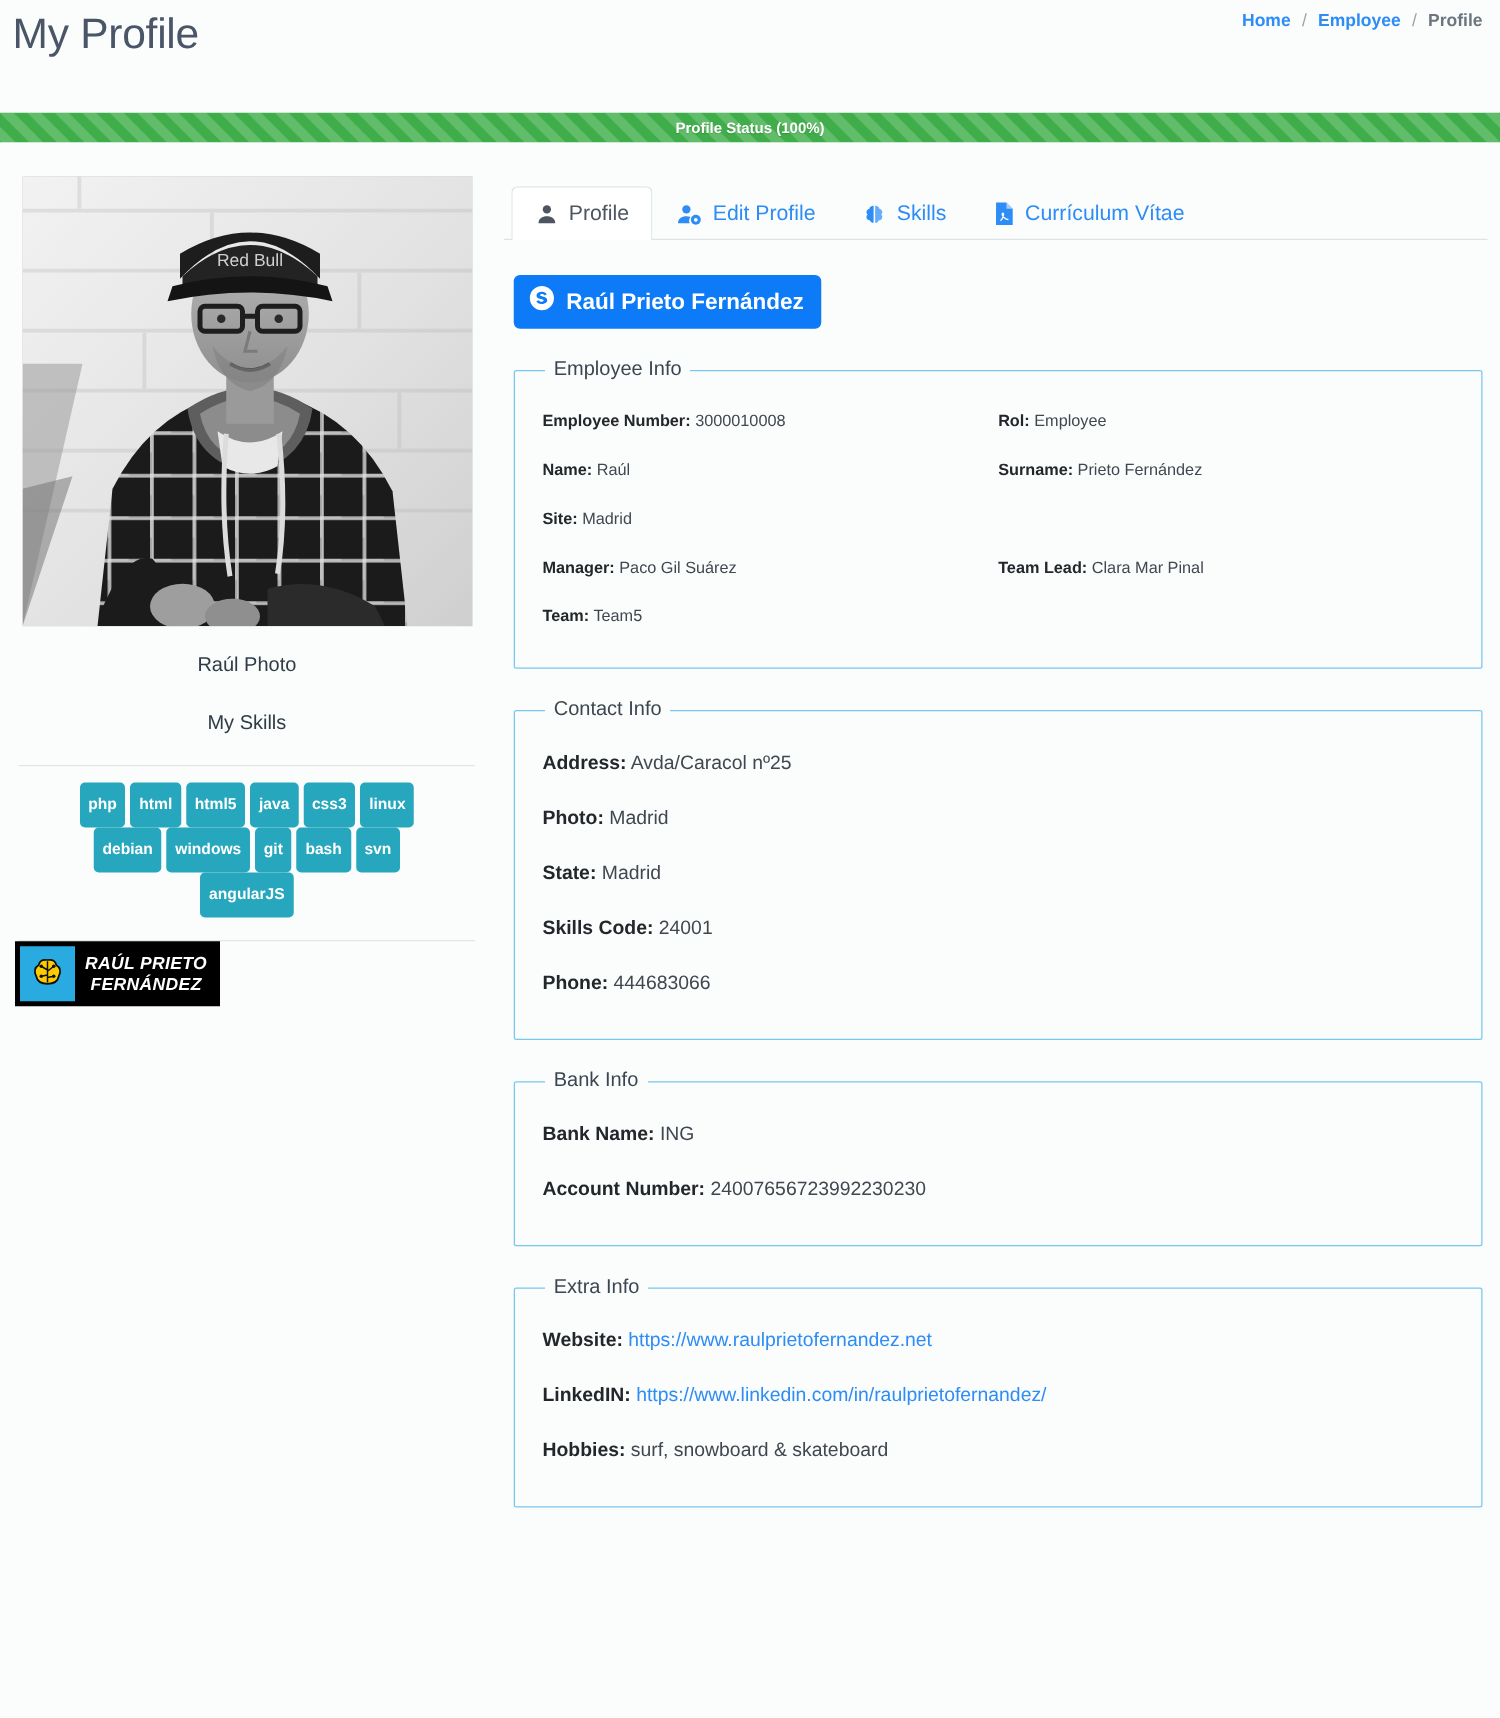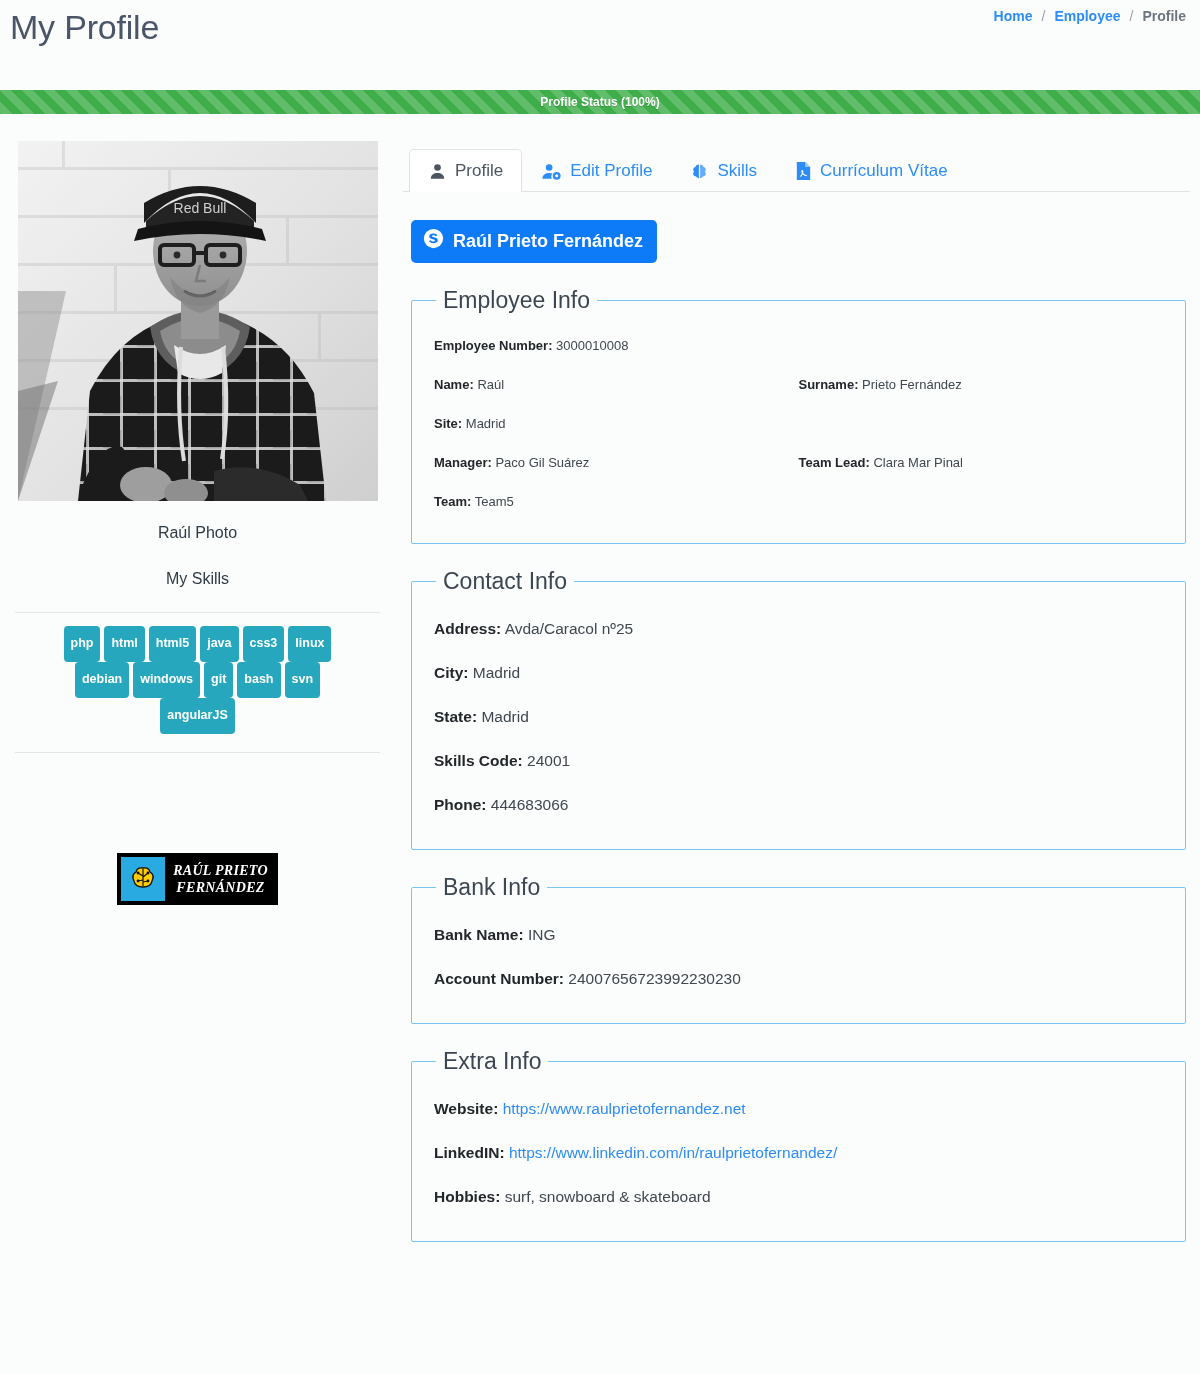--- a/index.html
+++ b/index.html
@@ -204,7 +204,7 @@
     padding: 8px 22px 22px 22px;
   }
   fieldset.info-box legend {
-    font-size: 23px;
+    font-size: 16px;
     color: #3c4652;
     font-weight: 400;
     padding: 0 7px;

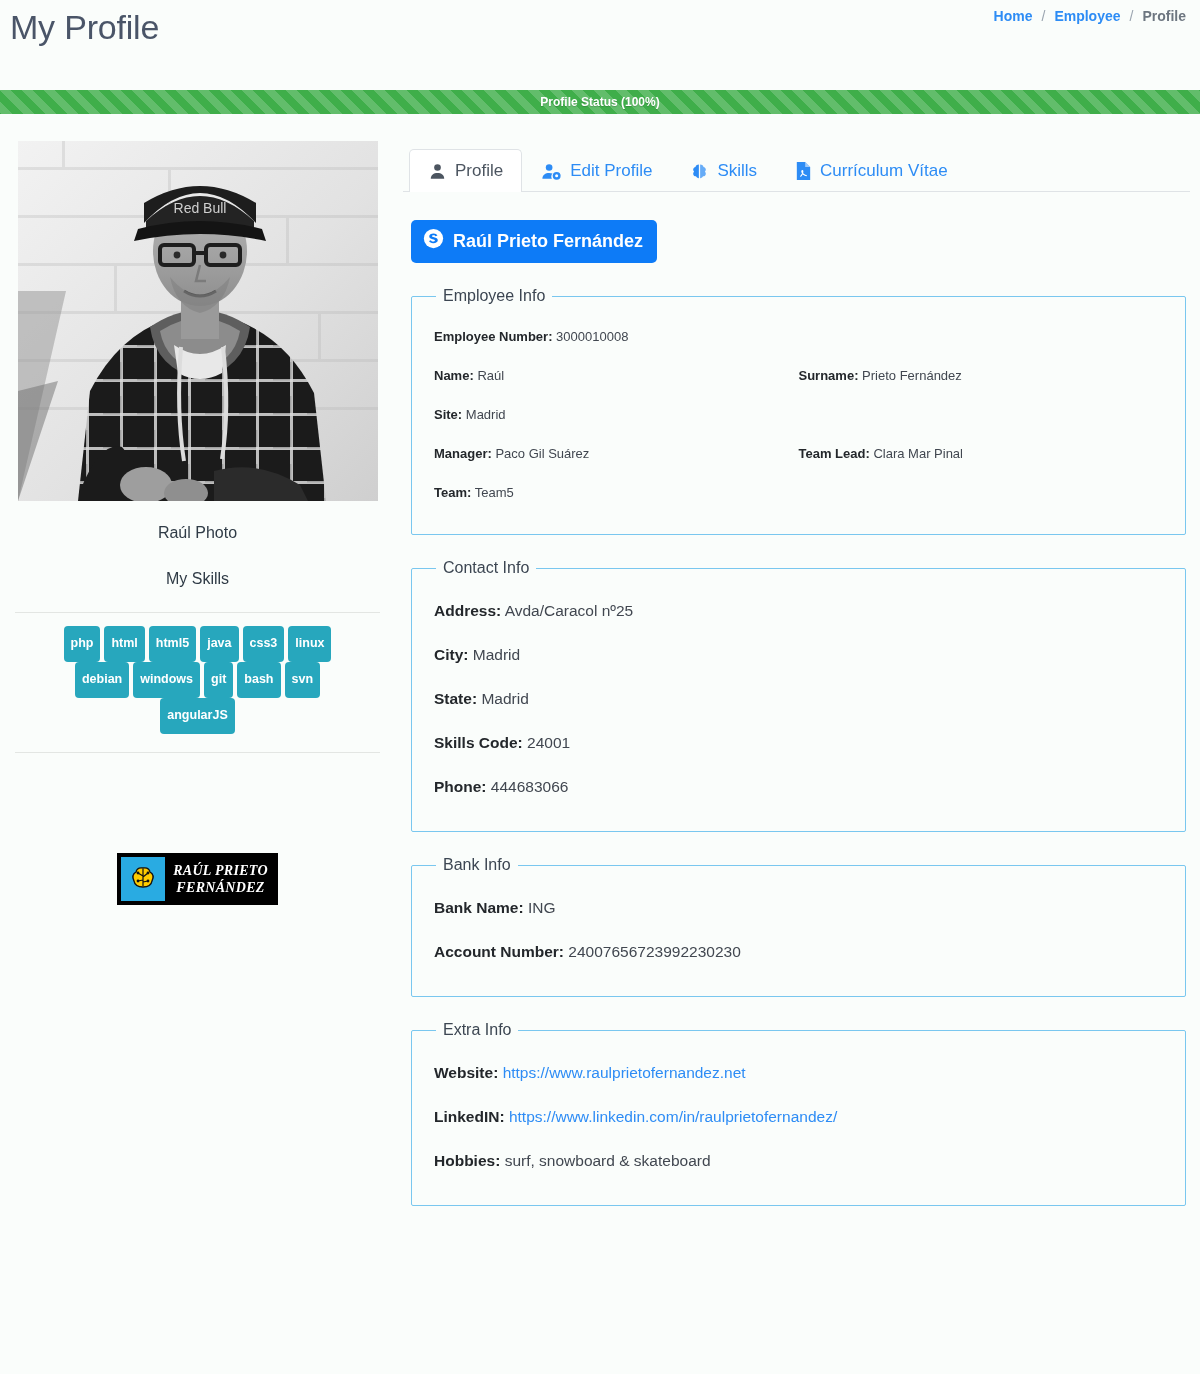--- a/index.html
+++ b/index.html
@@ -406,6 +406,7 @@
         <div class="grid-rows" id="employee-fields">
             <div class="row2">
               <div class="cell"><span class="lbl">Employee Number:</span> <span class="val">3000010008</span></div>
+              <div class="cell"><span class="lbl">Rol:</span> <span class="val">Employee</span></div>
             </div>
             <div class="row2">
               <div class="cell"><span class="lbl">Name:</span> <span class="val">Raúl</span></div>

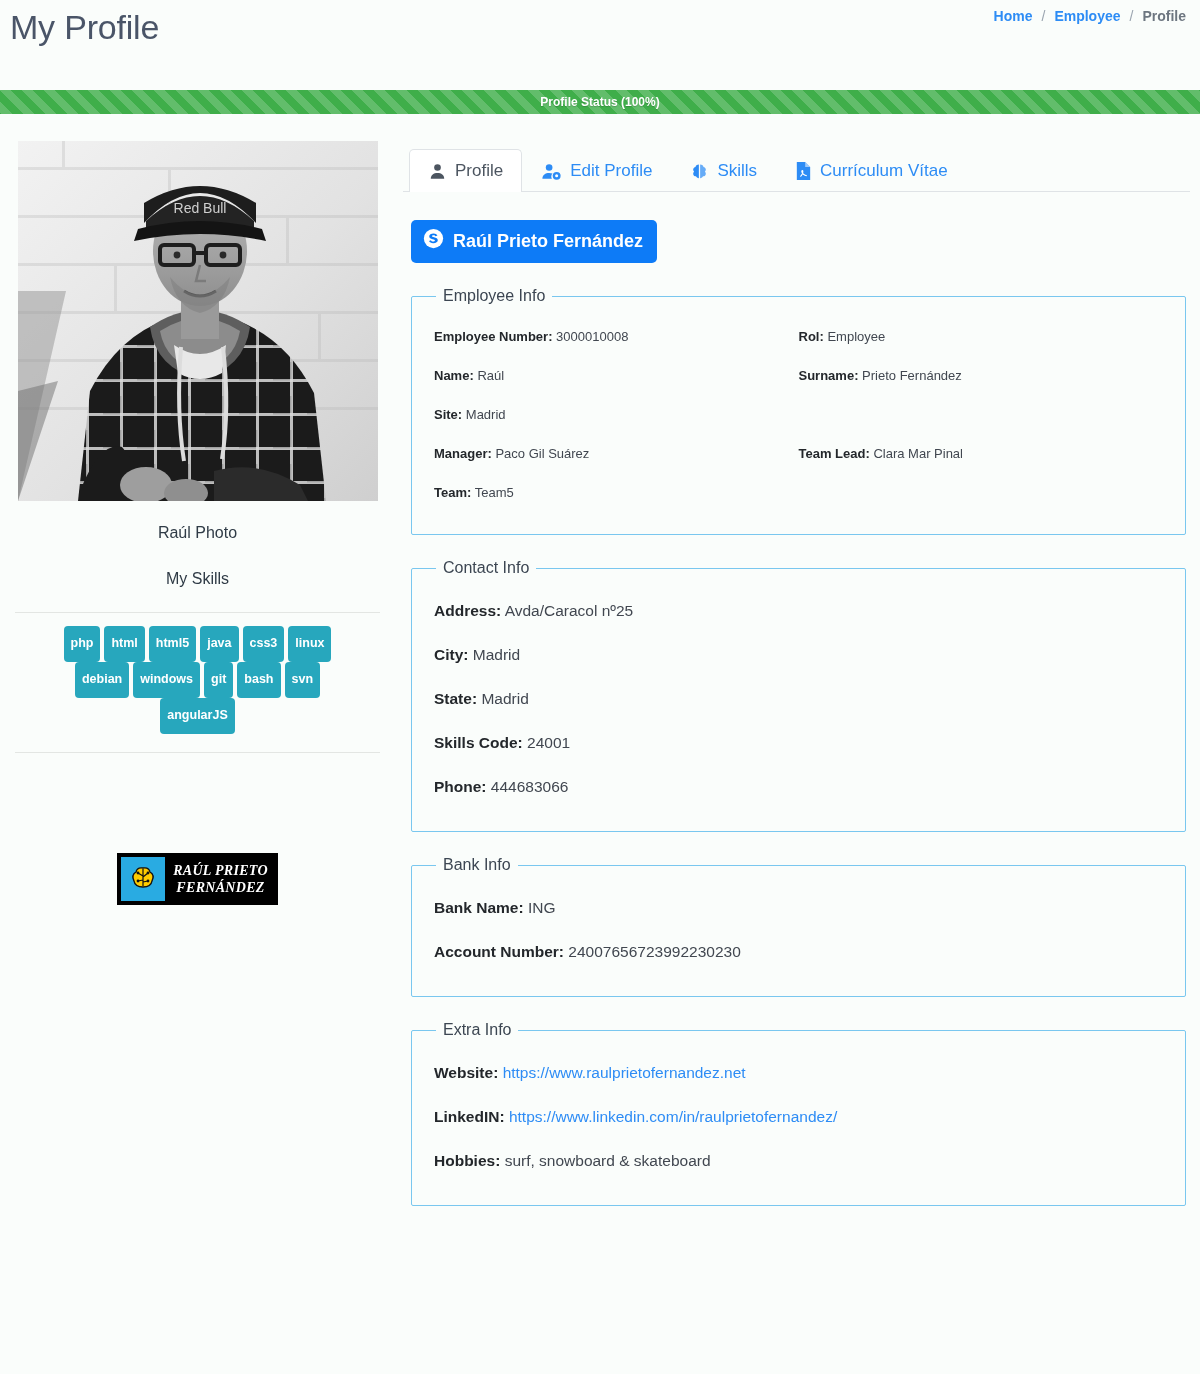--- a/index.html
+++ b/index.html
@@ -430,7 +430,7 @@
         <legend>Contact Info</legend>
         <div class="grid-rows" id="contact-fields">
             <div class="cell-full"><span class="lbl">Address:</span> <span class="val">Avda/Caracol nº25</span></div>
-            <div class="cell-full"><span class="lbl">City:</span> <span class="val">Madrid</span></div>
+            <div class="cell-full"><span class="lbl">Photo:</span> <span class="val">Madrid</span></div>
             <div class="cell-full"><span class="lbl">State:</span> <span class="val">Madrid</span></div>
             <div class="cell-full"><span class="lbl">Skills Code:</span> <span class="val">24001</span></div>
             <div class="cell-full"><span class="lbl">Phone:</span> <span class="val">444683066</span></div>

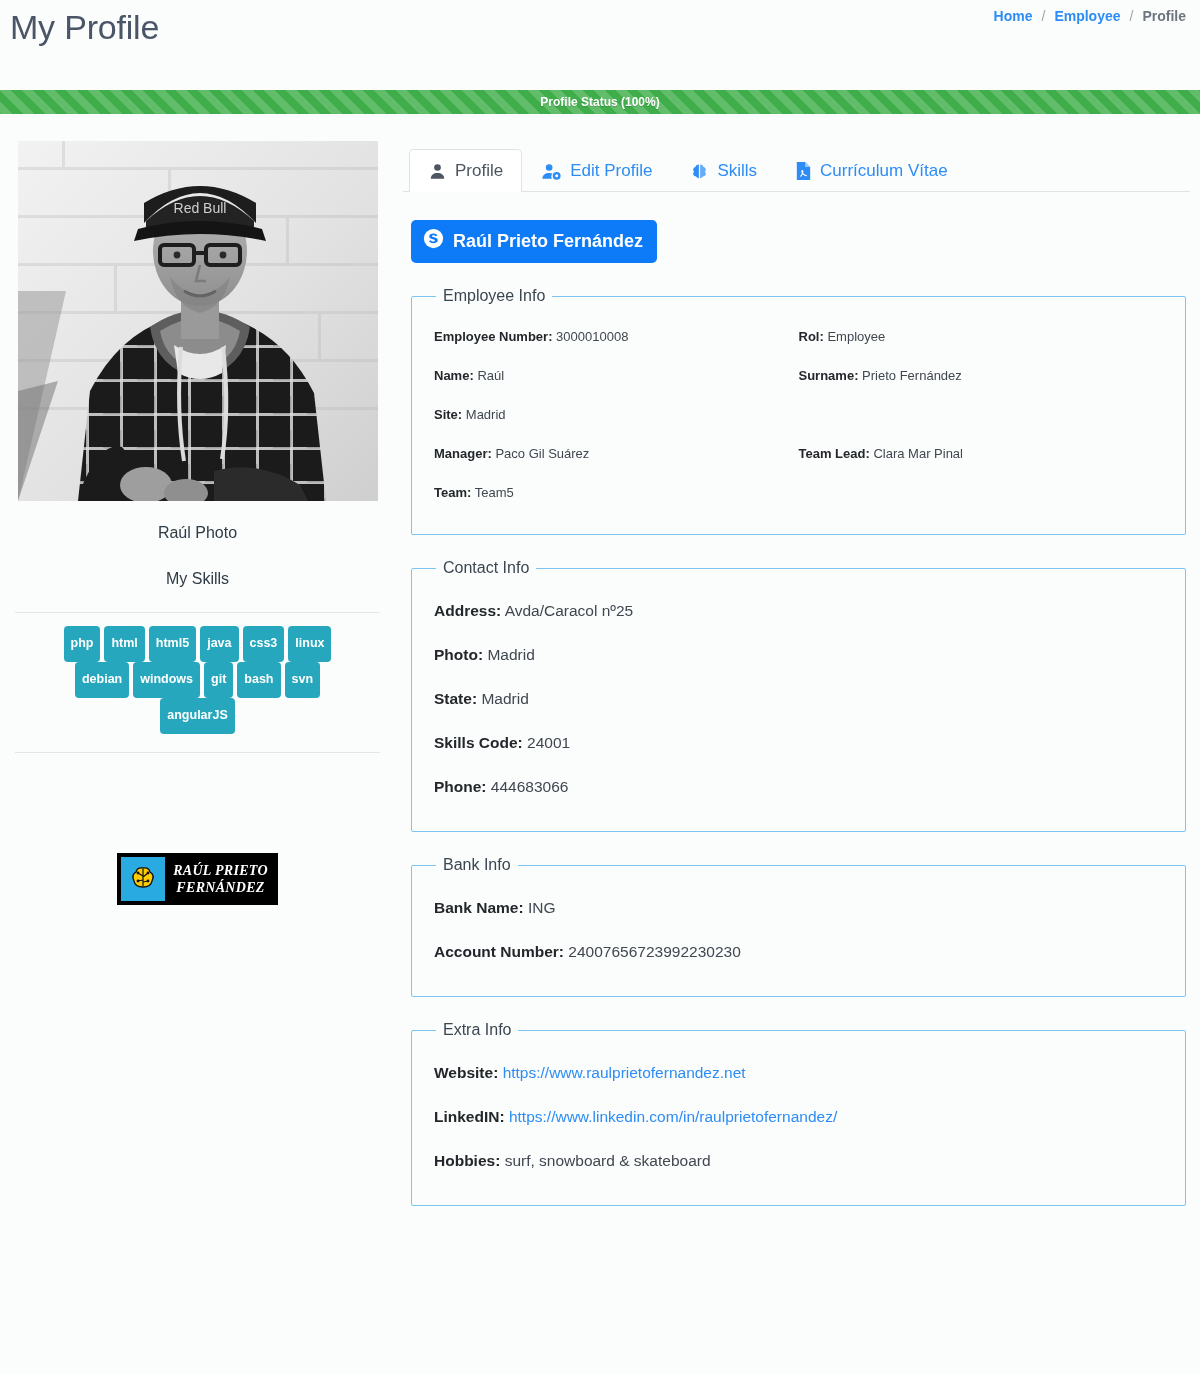--- a/index.html
+++ b/index.html
@@ -123,10 +123,8 @@
 
   
   .logo-wrap {
-    margin-top: 100px;
-    display: flex;
-    justify-content: center;
-    font-family: Liberation Serif, serif;
+    display: flex;
+    justify-content: flex-start;
   }
   .logo {
     background: #000;

